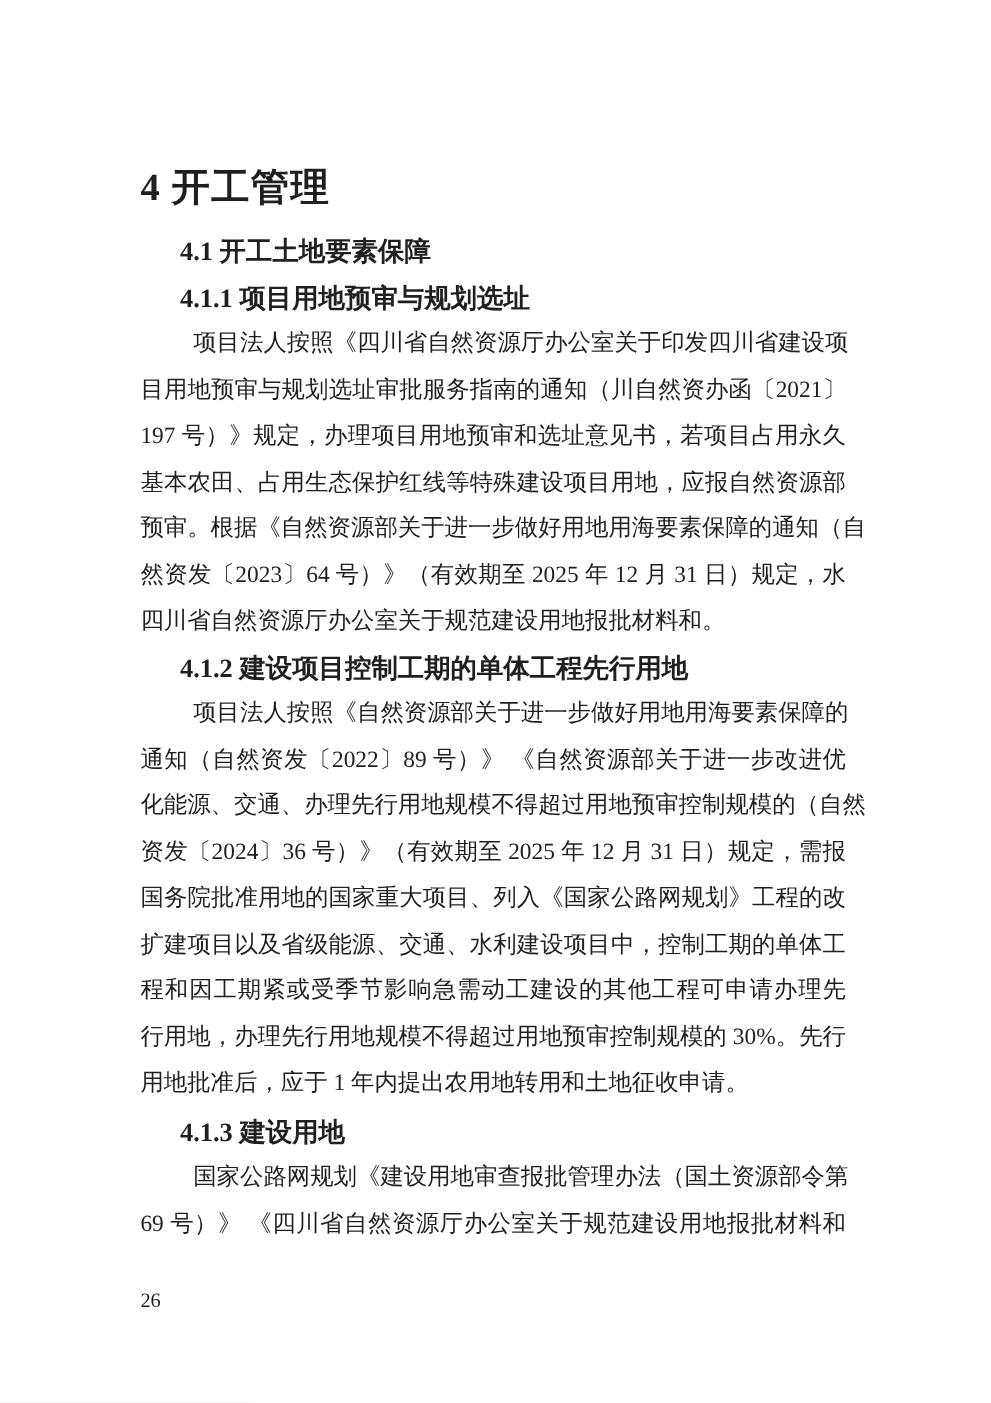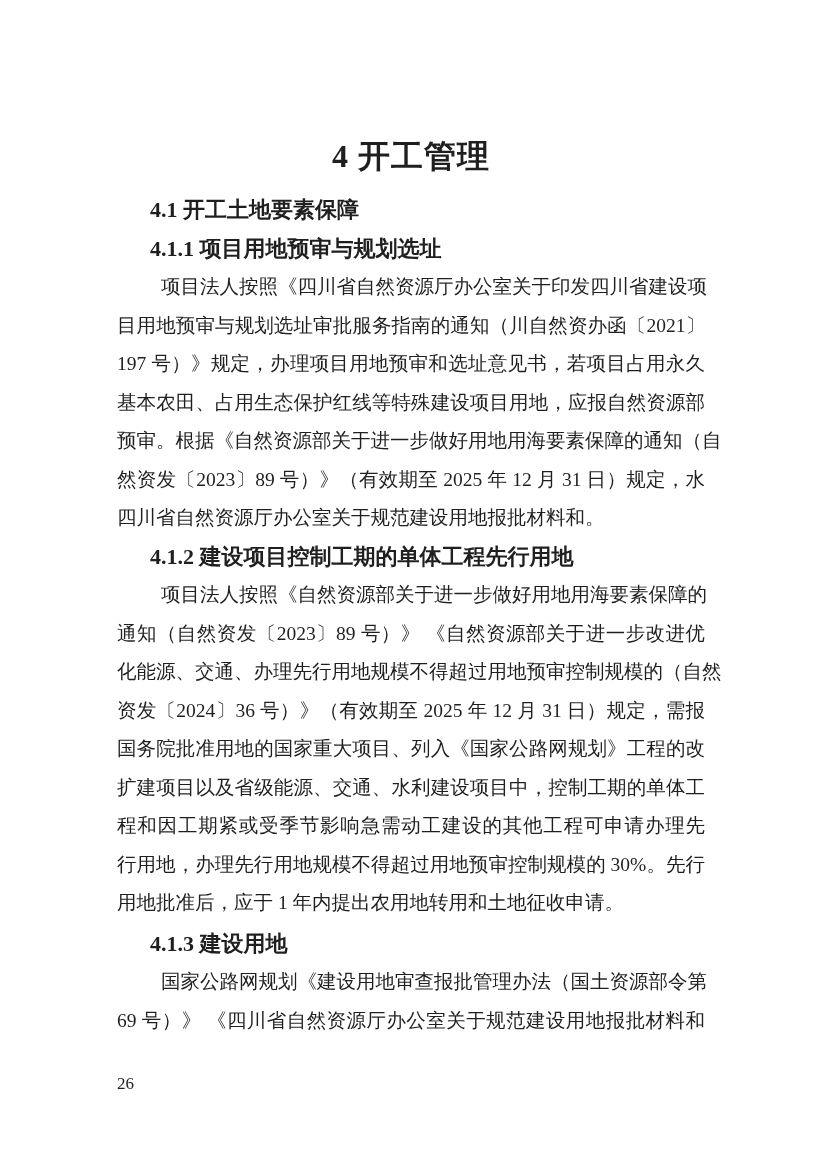--- a/index.html
+++ b/index.html
@@ -23,7 +23,7 @@
     font-size: 32px;
     font-weight: 700;
     line-height: 44px;
-    text-align: center;
+    text-align: left;
     letter-spacing: 1px;
   }
   .heading {

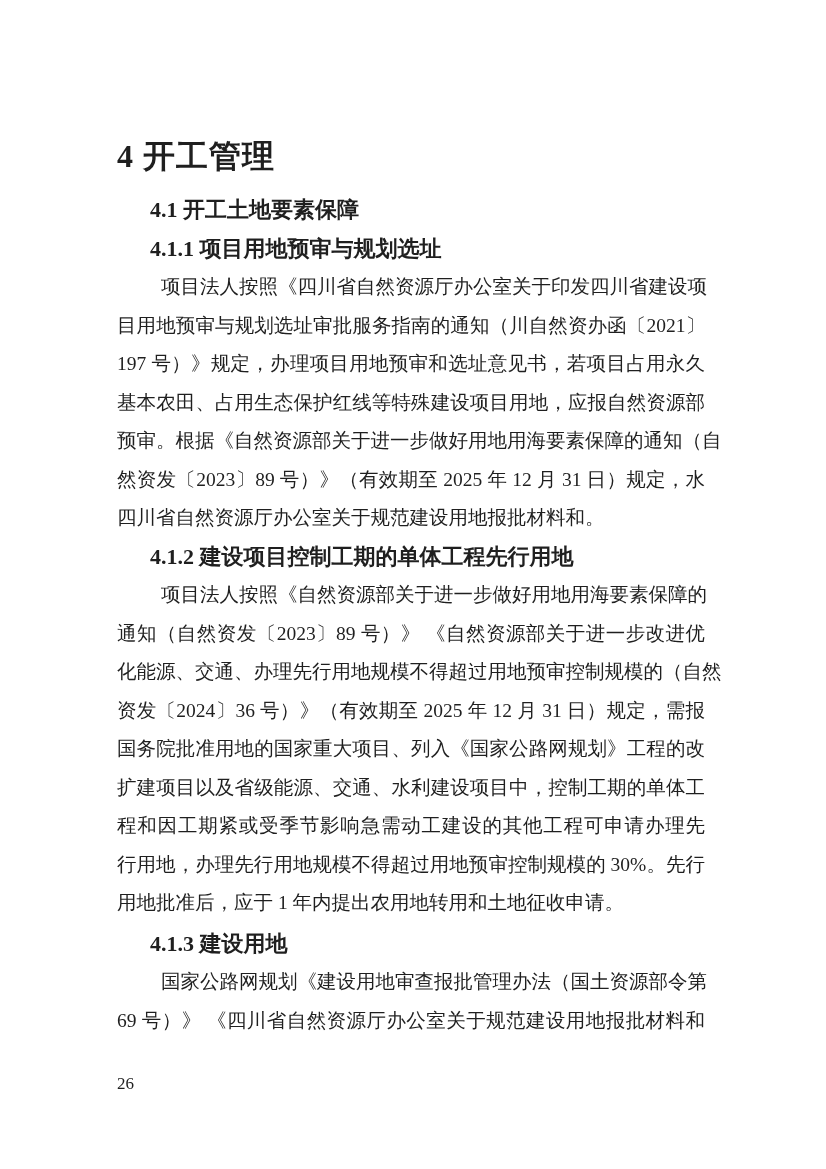--- a/index.html
+++ b/index.html
@@ -79,7 +79,7 @@
       <div class="line">197 号）》规定，办理项目用地预审和选址意见书，若项目占用永久</div>
       <div class="line">基本农田、占用生态保护红线等特殊建设项目用地，应报自然资源部</div>
       <div class="line">预审。根据《自然资源部关于进一步做好用地用海要素保障的通知（自</div>
-      <div class="line">然资发〔2023〕89 号）》（有效期至 2025 年 12 月 31 日）规定，水</div>
+      <div class="line">然资发〔2023〕64 号）》（有效期至 2025 年 12 月 31 日）规定，水</div>
       <div class="line">四川省自然资源厅办公室关于规范建设用地报批材料和。</div>
     </div>
 

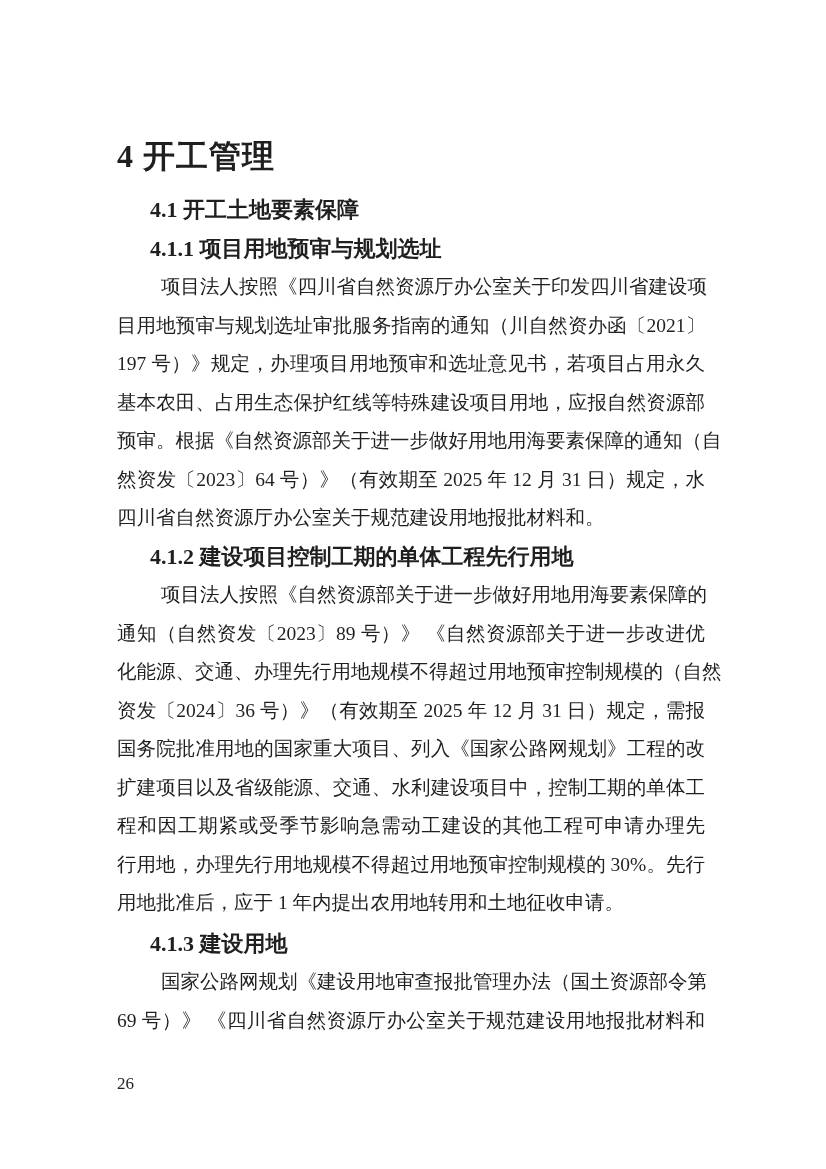--- a/index.html
+++ b/index.html
@@ -87,7 +87,7 @@
 
   <div class="para">
       <div class="line">项目法人按照《自然资源部关于进一步做好用地用海要素保障的</div>
-      <div class="line">通知（自然资发〔2023〕89 号）》 《自然资源部关于进一步改进优</div>
+      <div class="line">通知（自然资发〔2022〕89 号）》 《自然资源部关于进一步改进优</div>
       <div class="line">化能源、交通、办理先行用地规模不得超过用地预审控制规模的（自然</div>
       <div class="line">资发〔2024〕36 号）》（有效期至 2025 年 12 月 31 日）规定，需报</div>
       <div class="line">国务院批准用地的国家重大项目、列入《国家公路网规划》工程的改</div>

